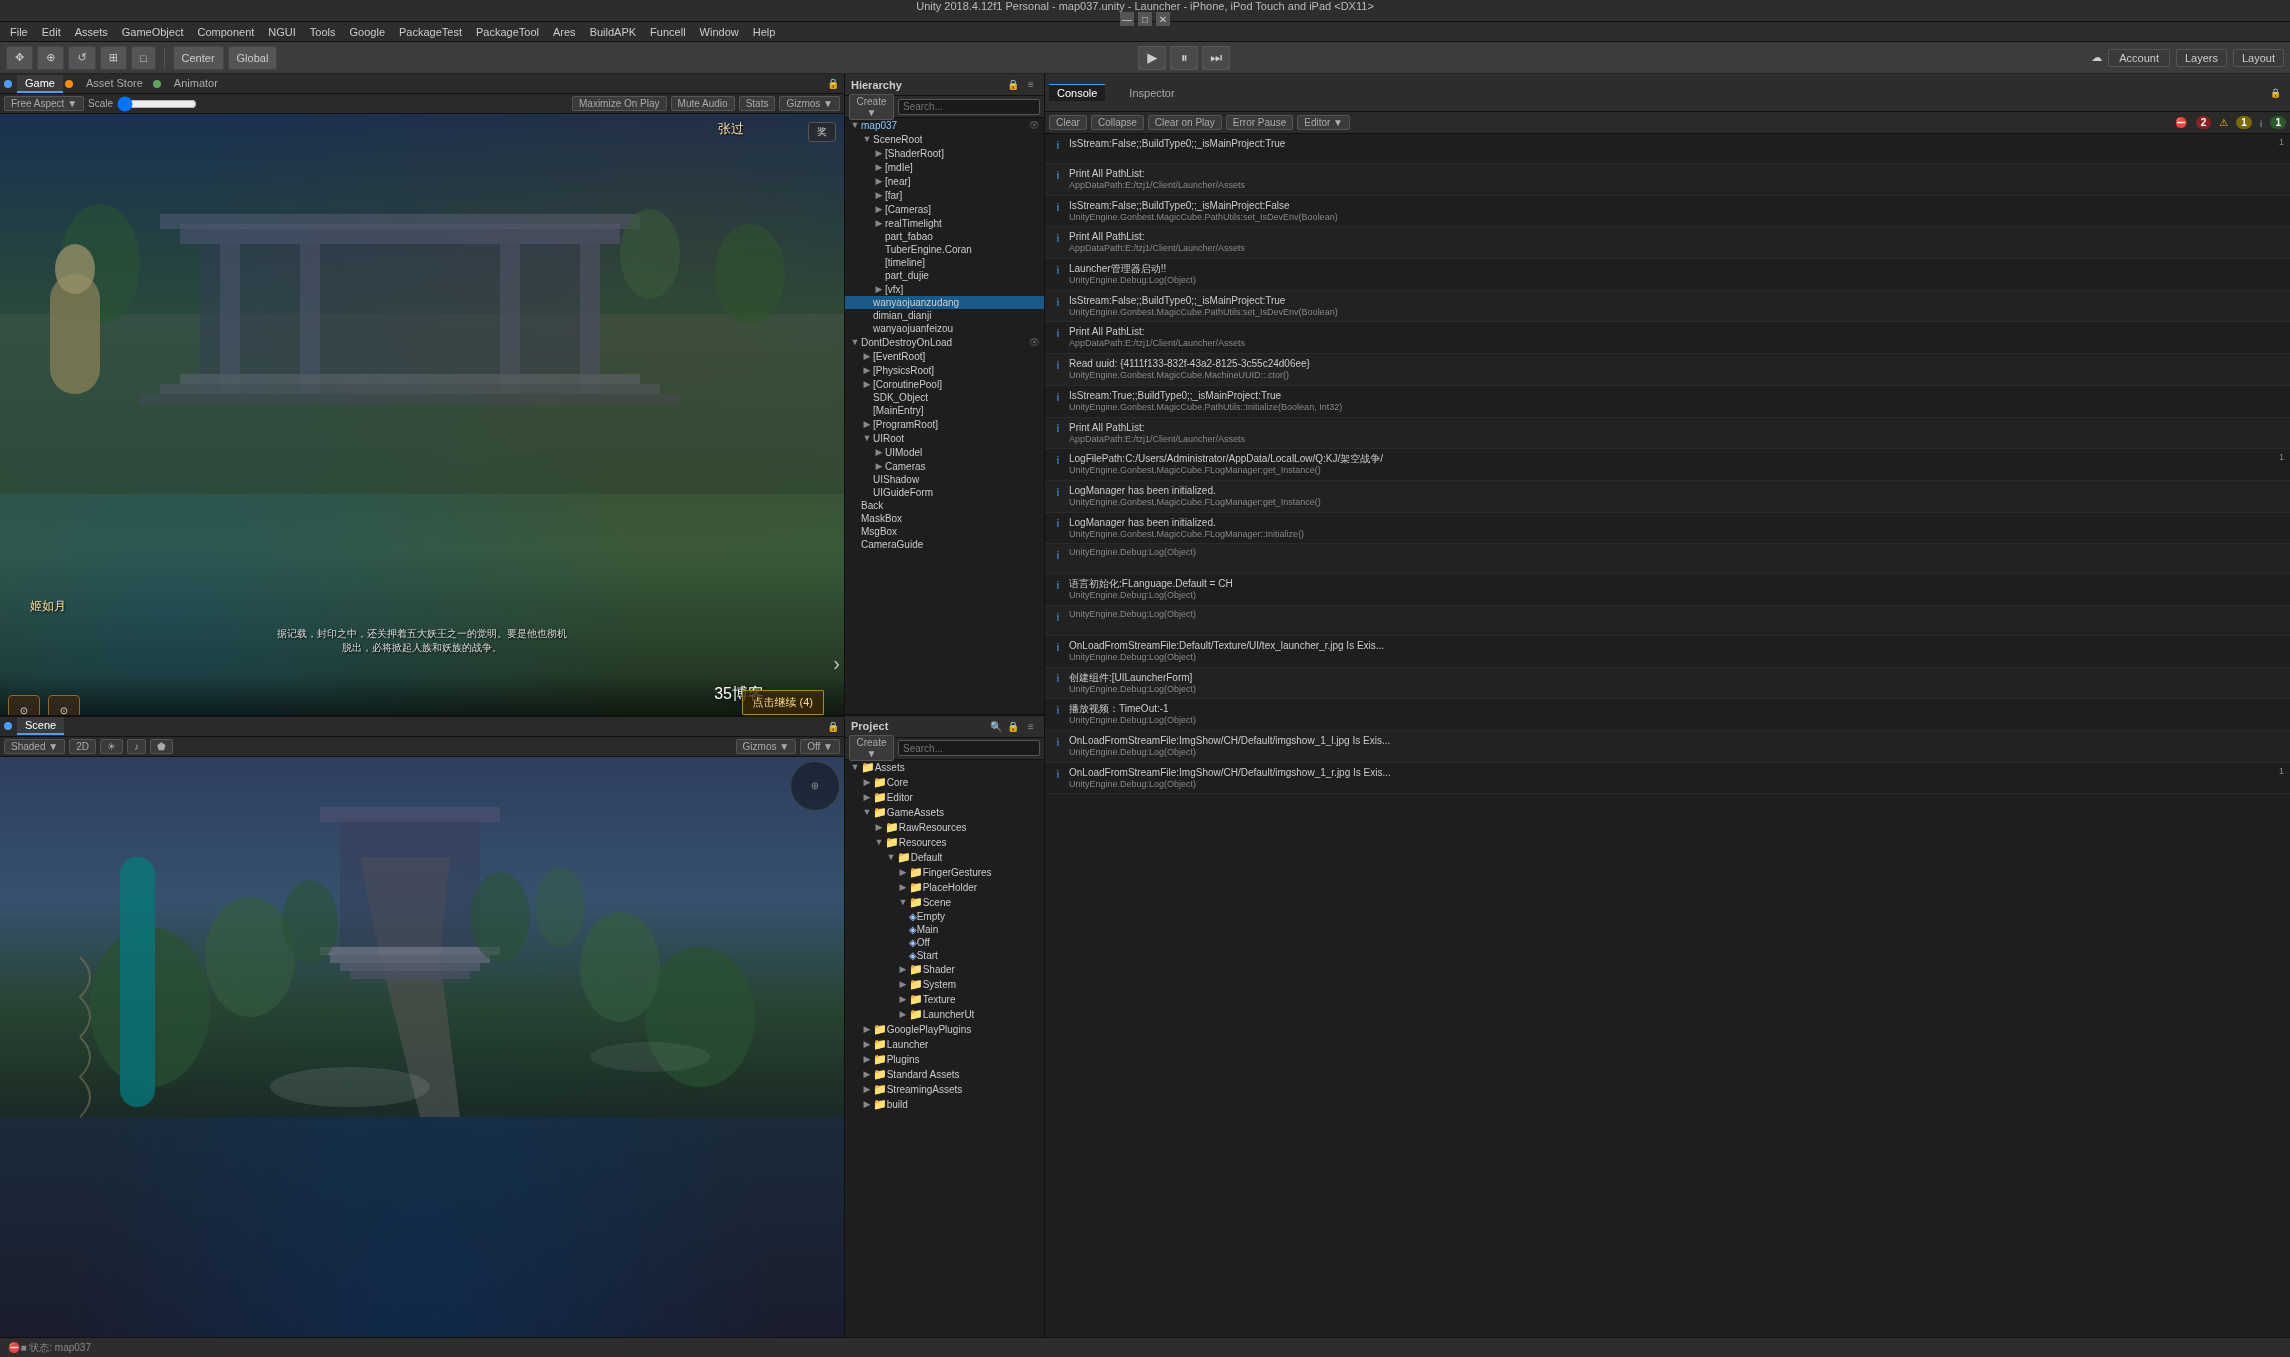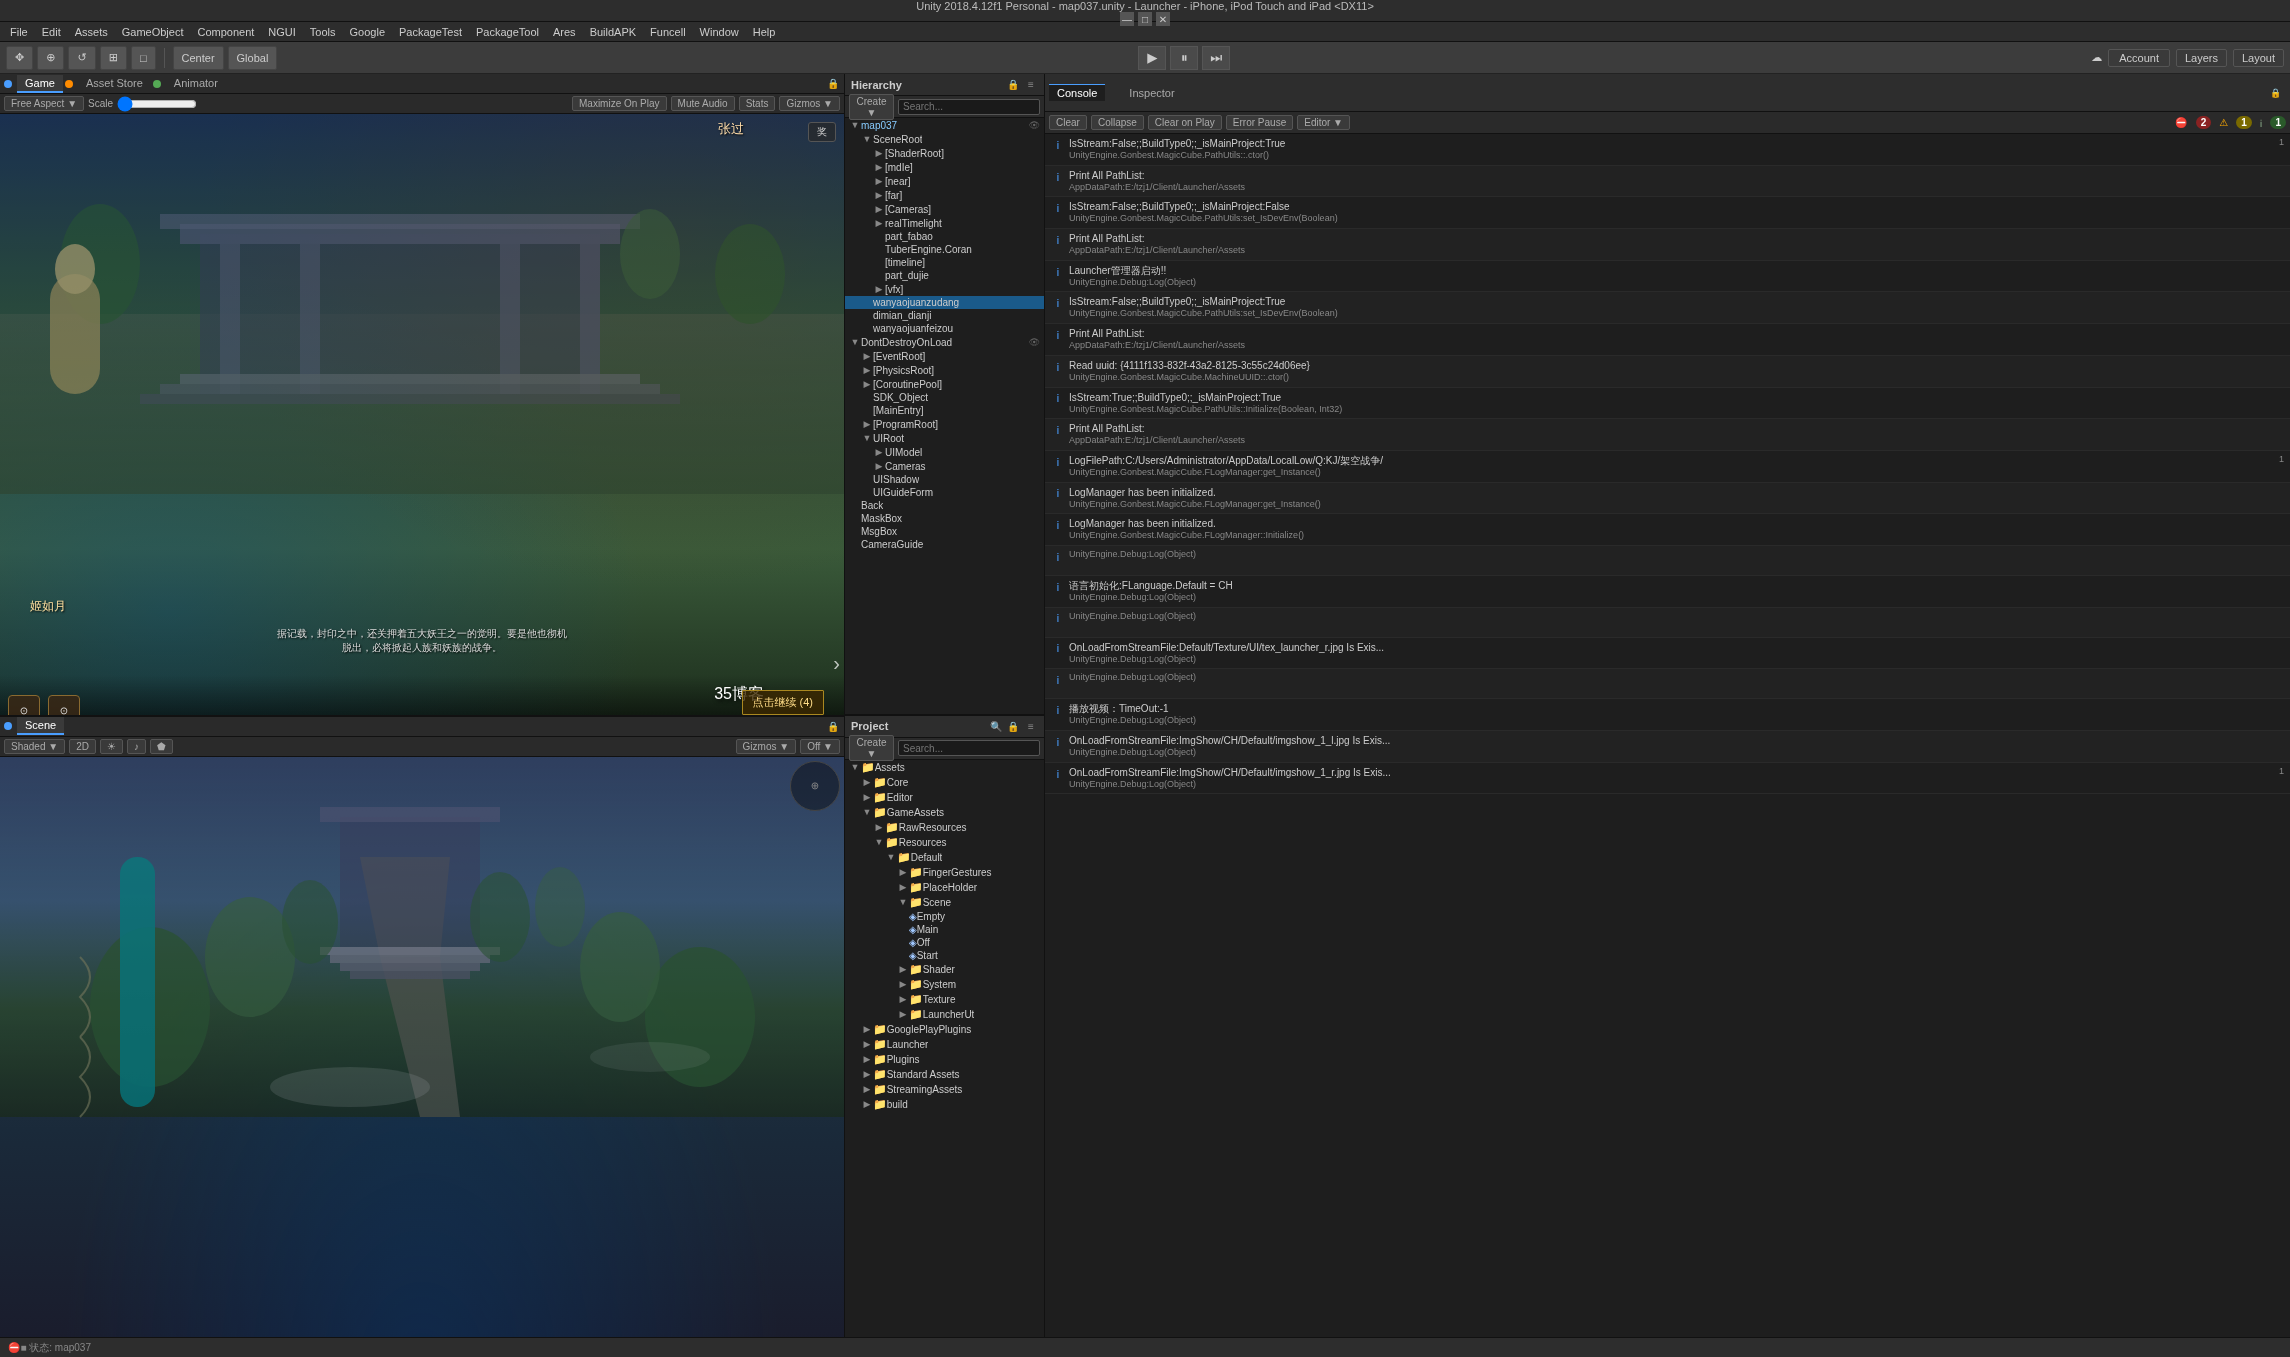--- a/index.html
+++ b/index.html
@@ -1041,7 +1041,6 @@
         <span class="log-icon info">ℹ</span>
         <div class="log-text">
           <div class="line1">IsStream:False;;BuildType0;;_isMainProject:True</div>
-          <div class="line2">UnityEngine.Gonbest.MagicCube.PathUtils::.ctor()</div>
         </div>
         <span class="log-count">1</span>
       </div>

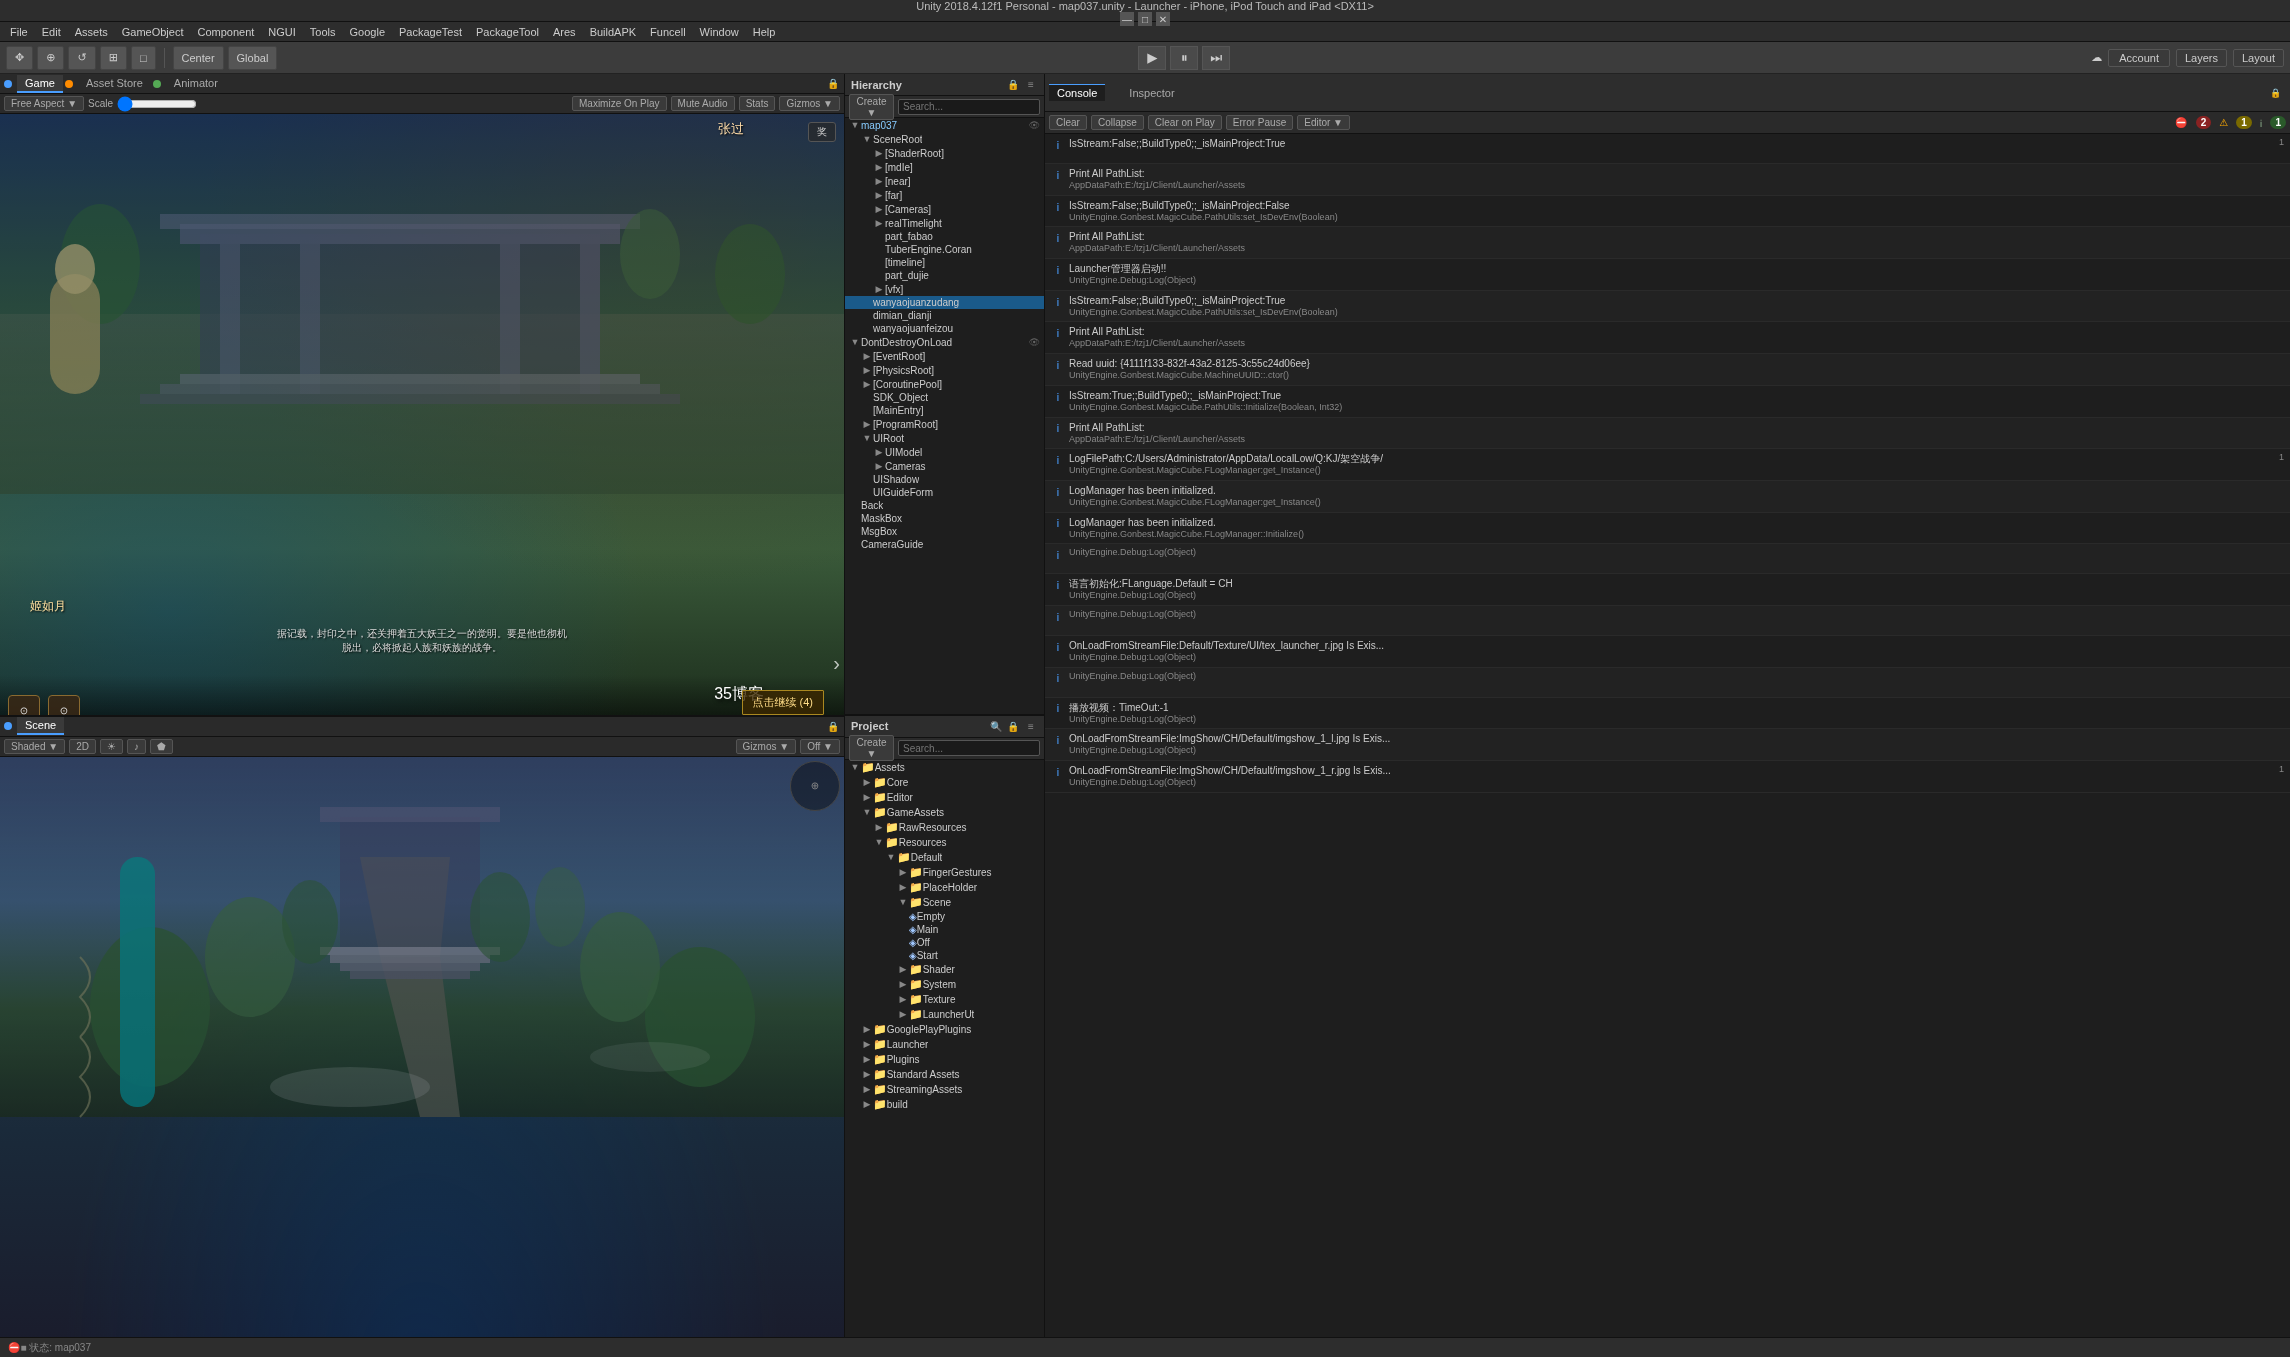--- a/index.html
+++ b/index.html
@@ -1158,6 +1158,7 @@
       <div class="log-entry">
         <span class="log-icon info">ℹ</span>
         <div class="log-text">
+          <div class="line1">创建组件:[UILauncherForm]</div>
           <div class="line2">UnityEngine.Debug:Log(Object)</div>
         </div>
       </div>

